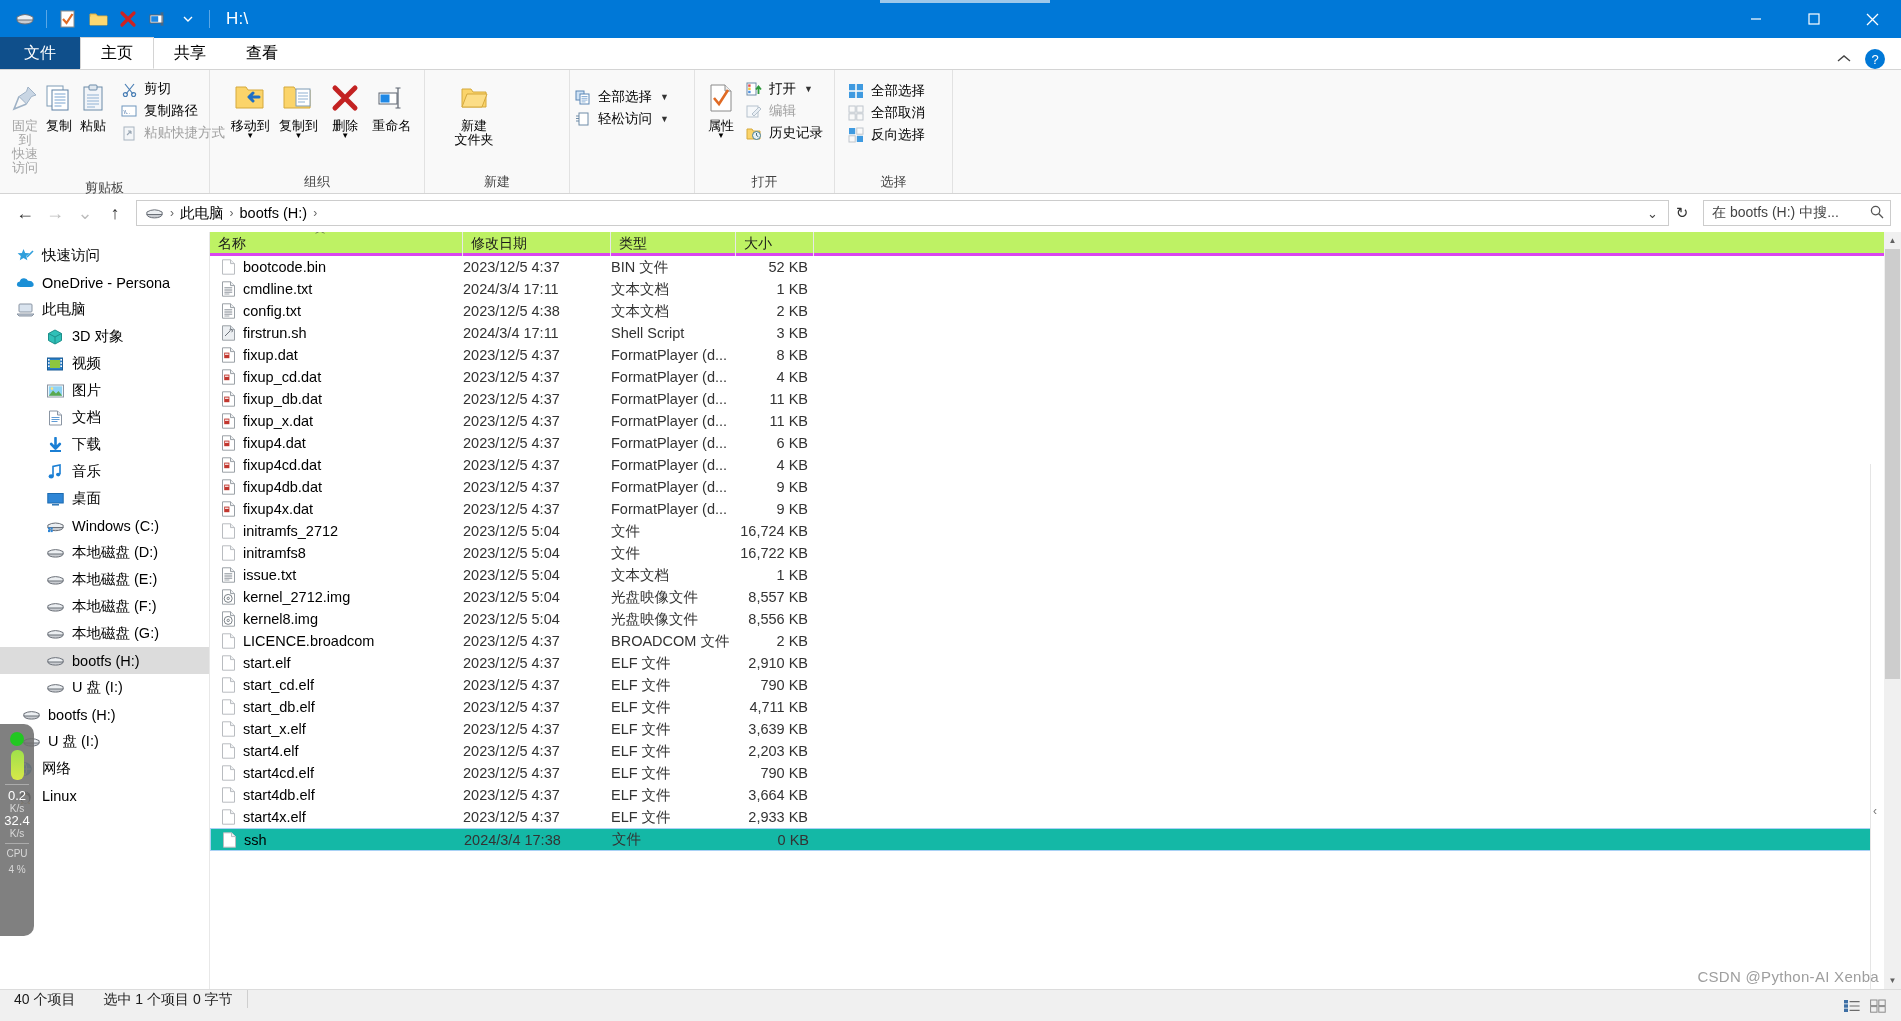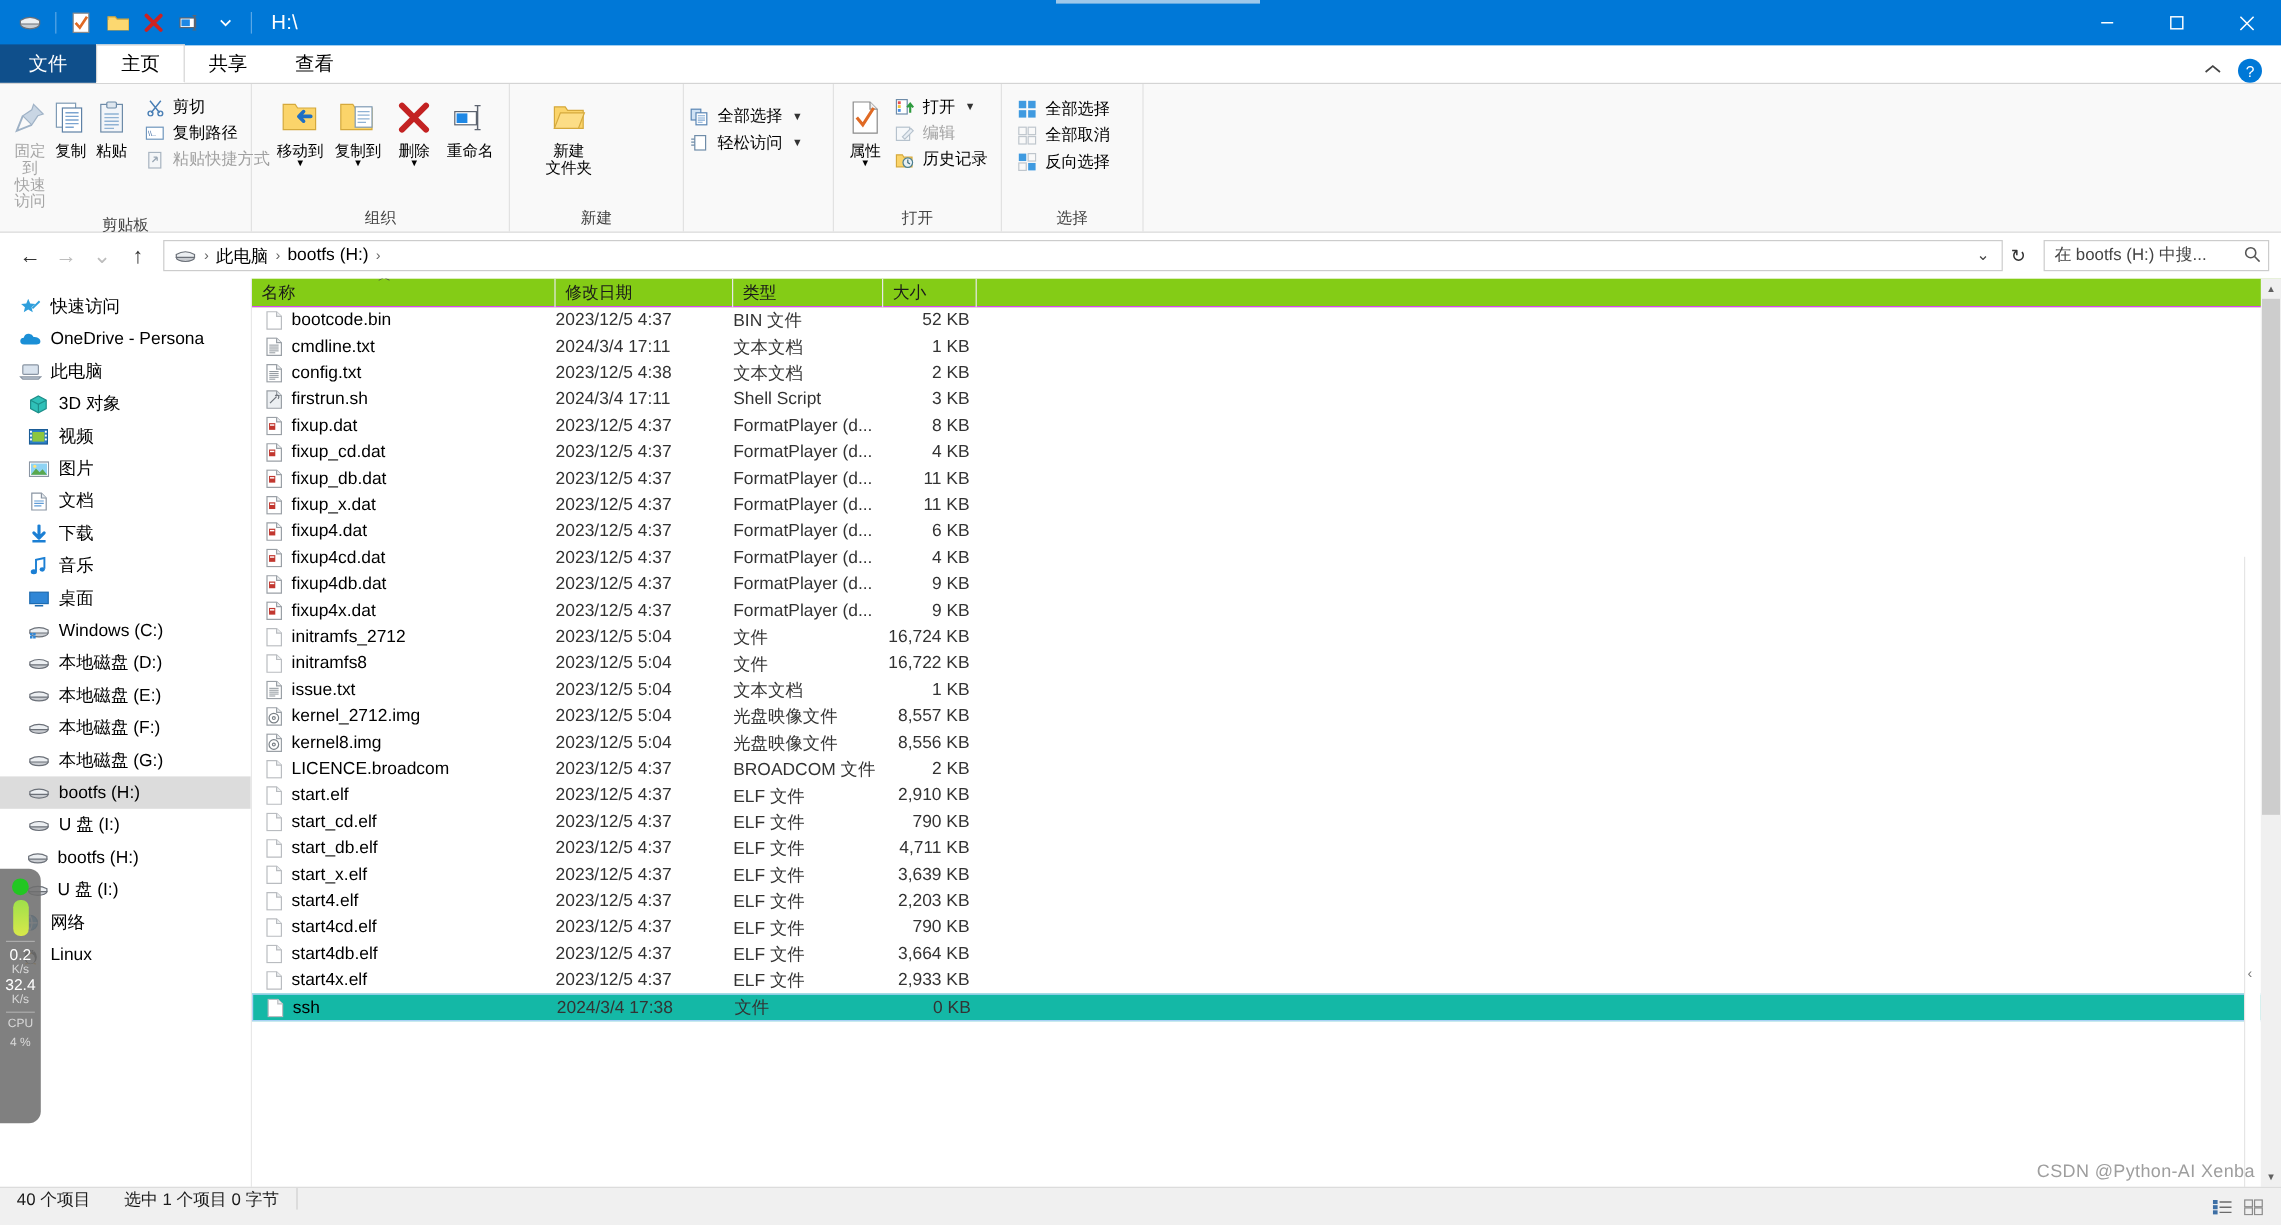--- a/index.html
+++ b/index.html
@@ -146,8 +146,8 @@
 
   .listpane { flex: 1; position: relative; background: #fff; overflow: hidden; }
   .colheader {
-    display: flex; height: 24px; border-bottom: 1px solid #d946ef;
-    font-size: 14px; color: #1a1a1a; background: #84cc16; position: relative;
+    display: flex; height: 24px; border-bottom: 3px solid #d946ef;
+    font-size: 14px; color: #1a1a1a; background: #bef264; position: relative;
   }
   .col { display: flex; align-items: center; padding-left: 8px; border-right: 1px solid #e8e8e8; height: 24px; }
   .col.c-name { width: 253px; }

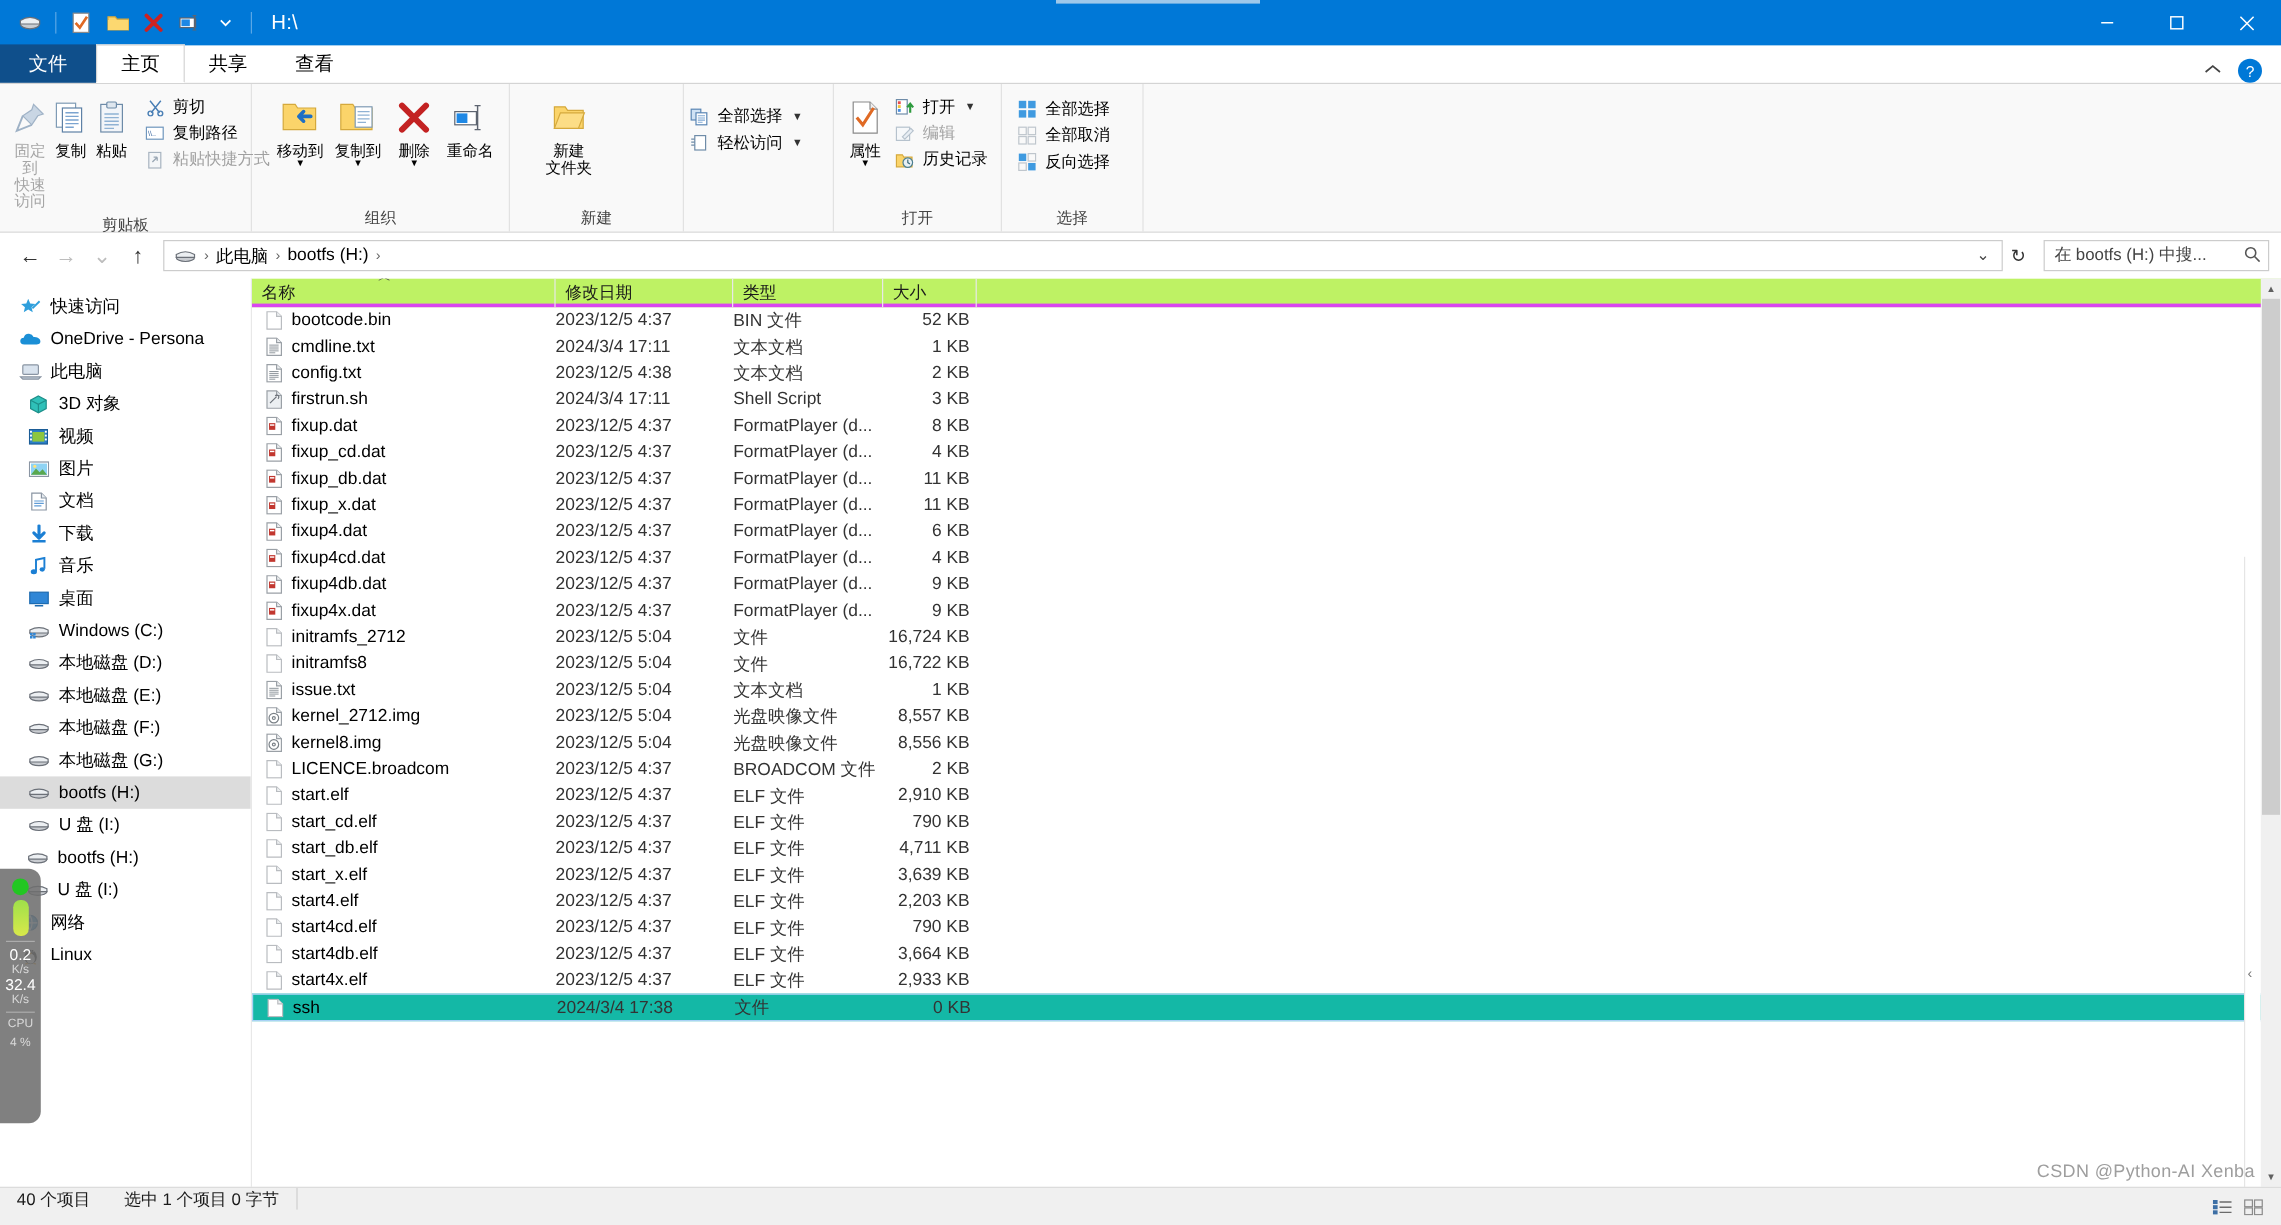--- a/index.html
+++ b/index.html
@@ -140,7 +140,7 @@
     padding-left: 14px; white-space: nowrap;
   }
   .navitem.lvl1 { padding-left: 14px; }
-  .navitem.lvl2 { padding-left: 21px; }
+  .navitem.lvl2 { padding-left: 44px; }
   .navitem.selected { background: #dcdcdc; }
   .navicon { width: 22px; display: flex; align-items: center; justify-content: center; margin-right: 6px; }
 

